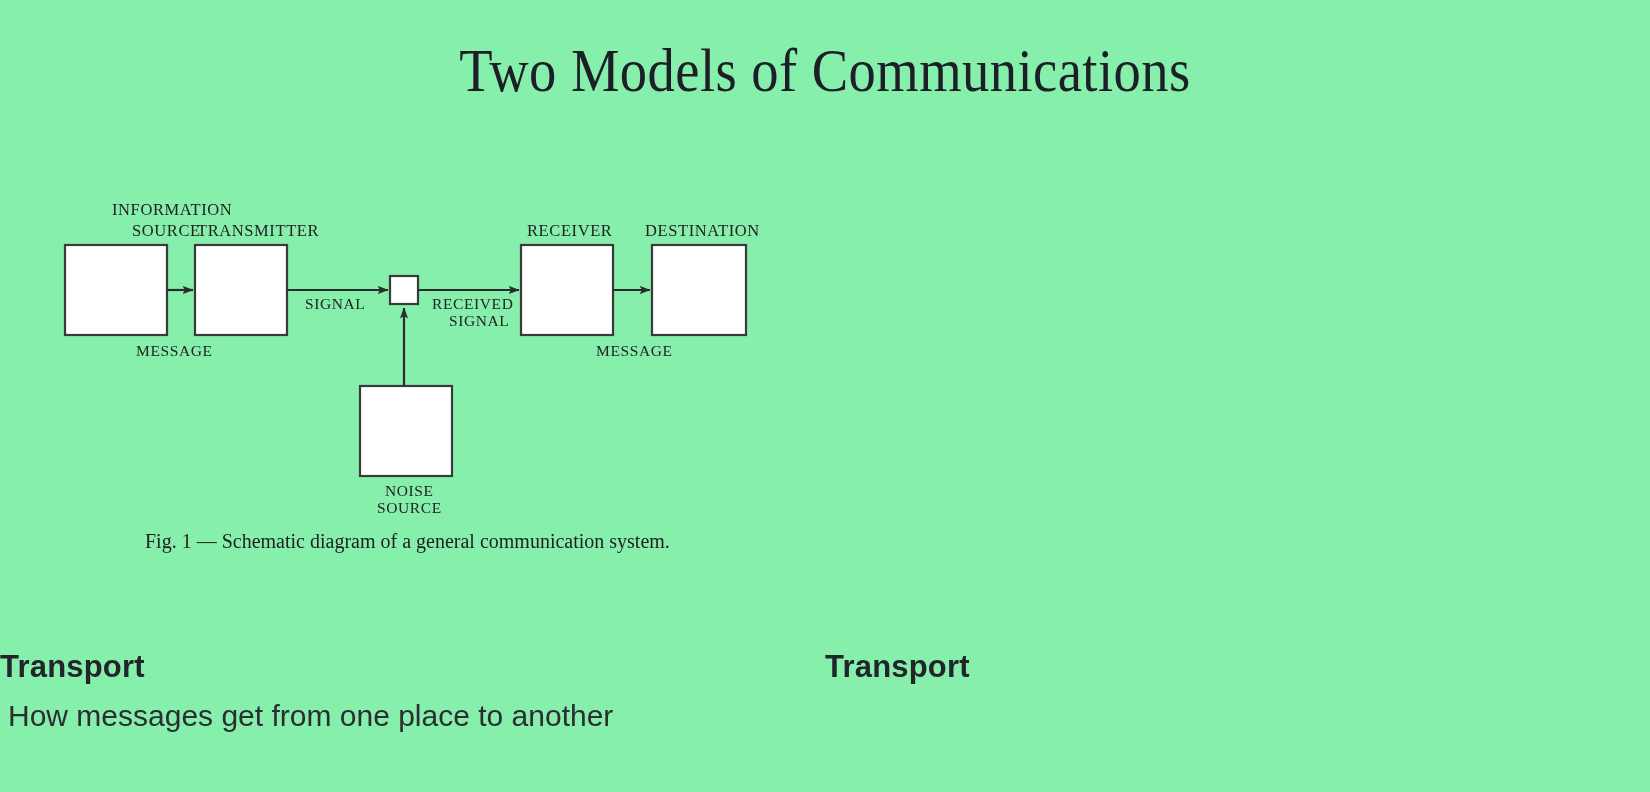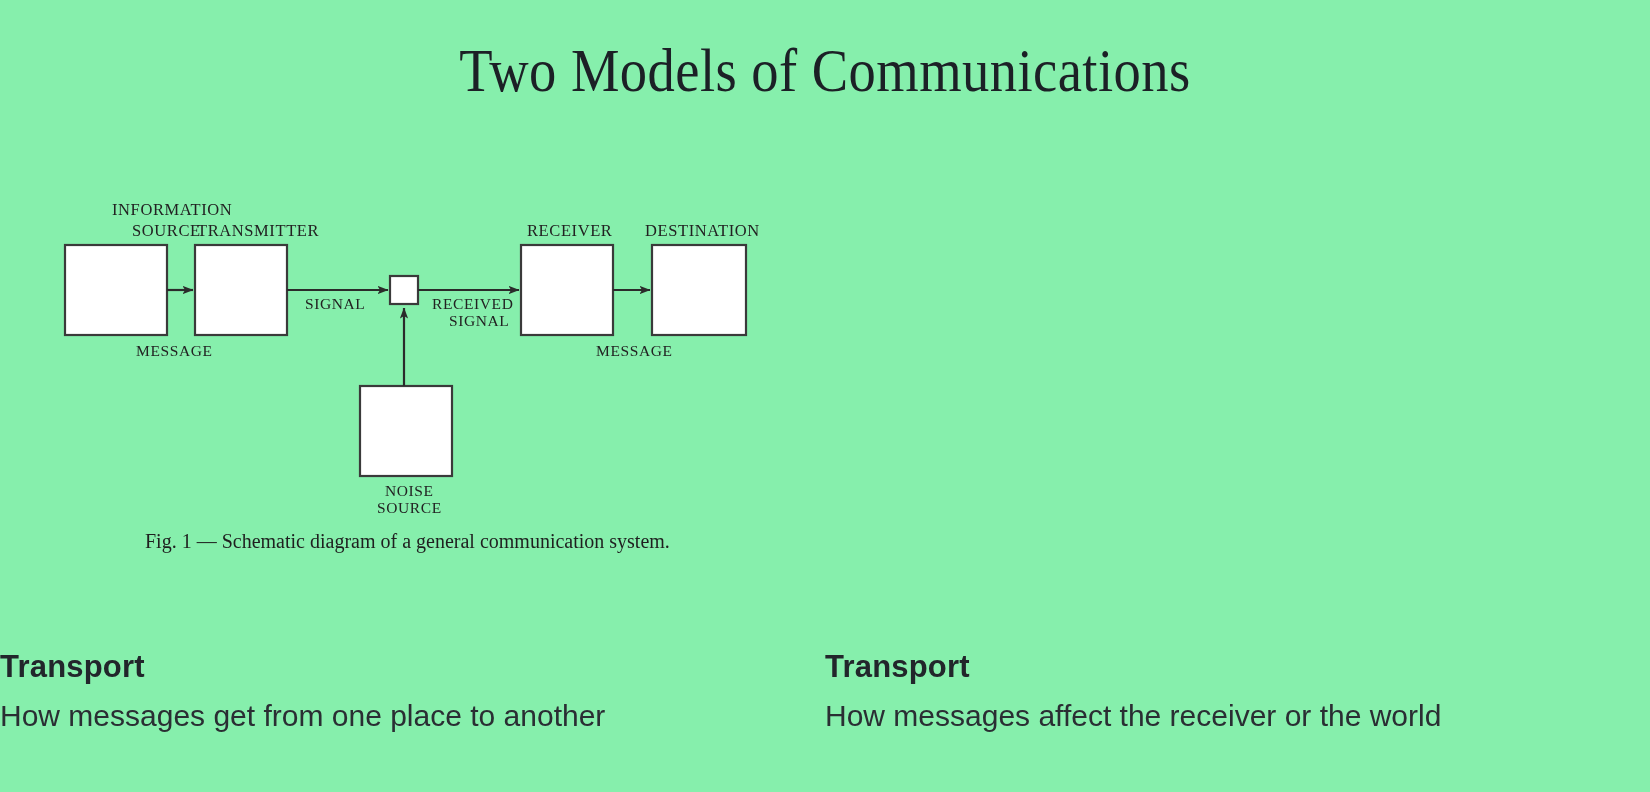--- a/index.html
+++ b/index.html
@@ -91,7 +91,7 @@
     font-size: 30px;
     font-weight: 400;
     color: #2a2e33;
-    margin: 0;
+    margin: 8px;
     line-height: 1.25;
   }
 </style>

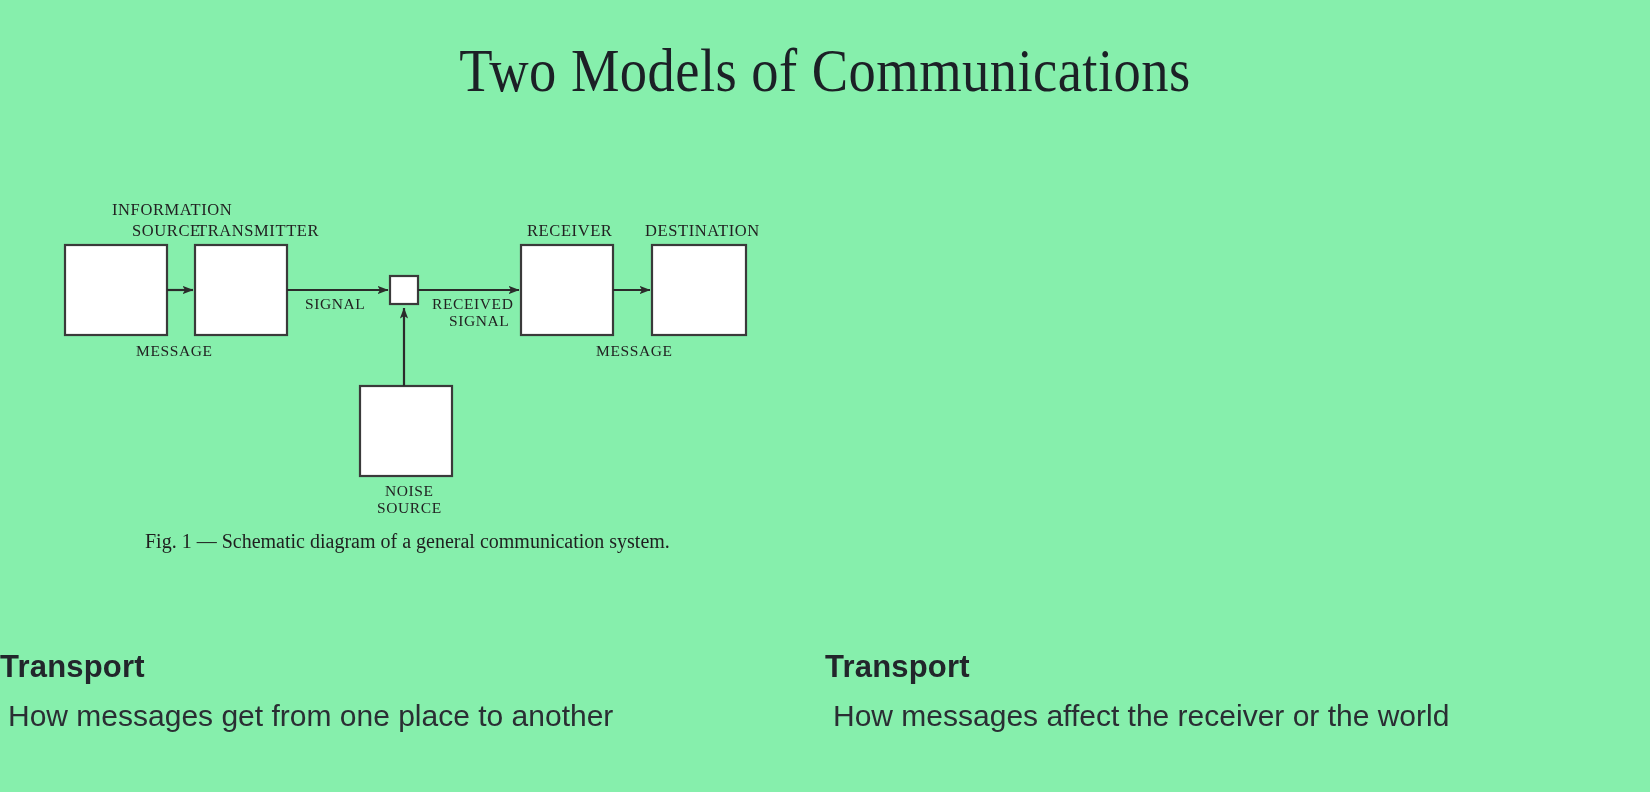--- a/index.html
+++ b/index.html
@@ -166,7 +166,6 @@
 
     <div class="caption-block">
       <div class="caption-head">Transport</div>
-      <div class="caption-sub">How messages affect the receiver or the world</div>
     </div>
   </div>
 

